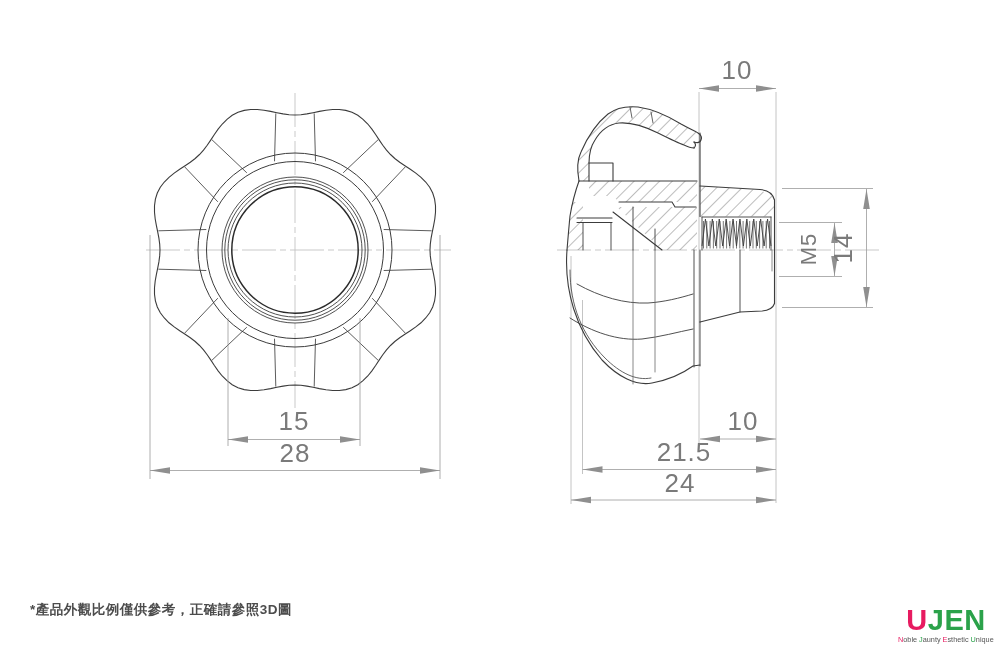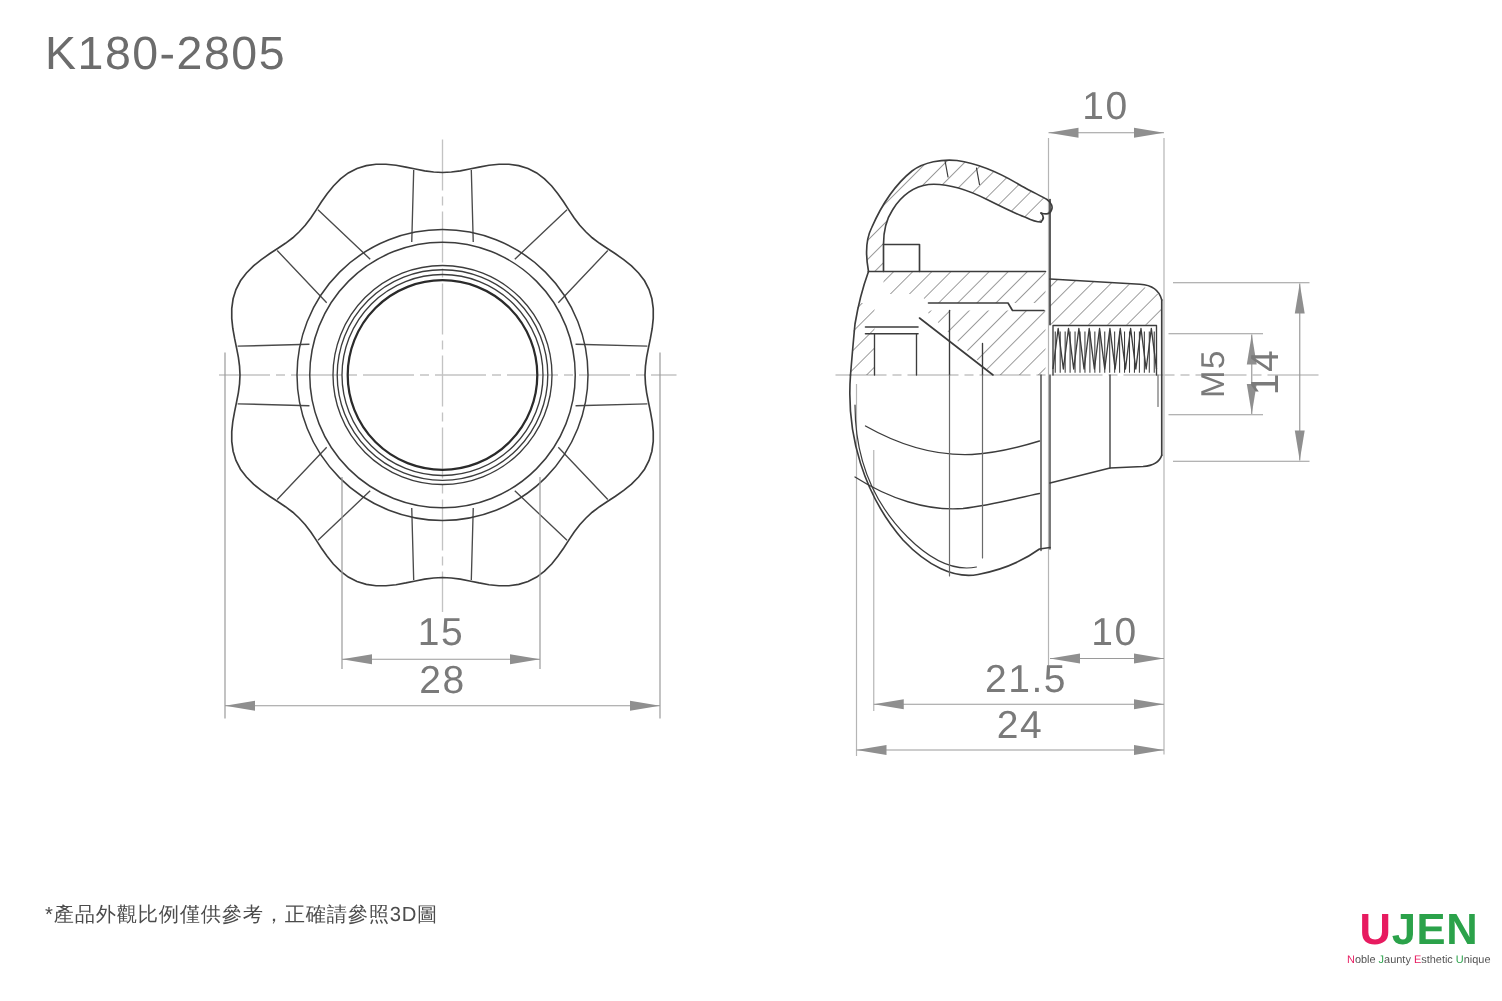--- a/index.html
+++ b/index.html
@@ -29,7 +29,6 @@
 
 <div id="stage">
 
-  <div id="title">K180-2805</div>
 
   <svg id="drawing" width="1001" height="667" viewBox="0 0 1001 667">
     <defs>

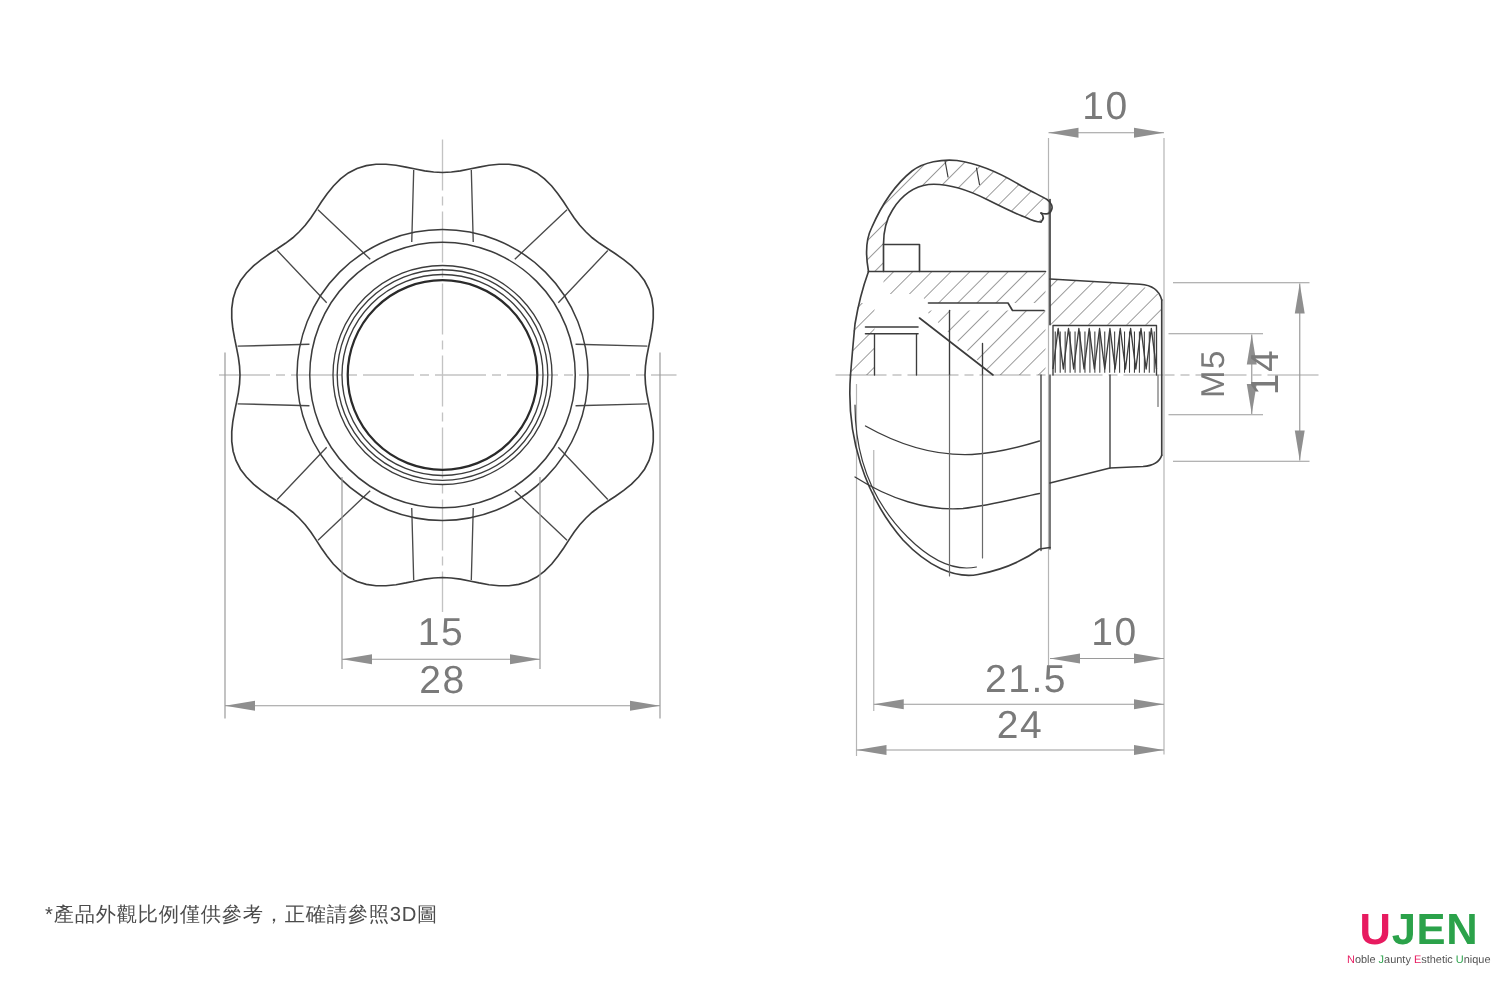--- a/index.html
+++ b/index.html
@@ -8,7 +8,7 @@
   #title{position:absolute;left:30px;top:18px;font-size:31px;font-weight:400;
          color:#6c6c6c;letter-spacing:1px;}
   #drawing{position:absolute;left:0;top:0;}
-  #footer{position:absolute;left:30px;top:601px;color:#4c4c4c;}
+  #footer{position:absolute;left:30px;top:601px;color:#4c4c4c;font-weight:bold;}
   #note-zh{font-size:13.5px;letter-spacing:0.5px;}
   #note-en{font-size:12.5px;margin-top:3px;color:#555;}
   #logo{position:absolute;left:898px;top:606px;width:96px;text-align:center;line-height:1;}

